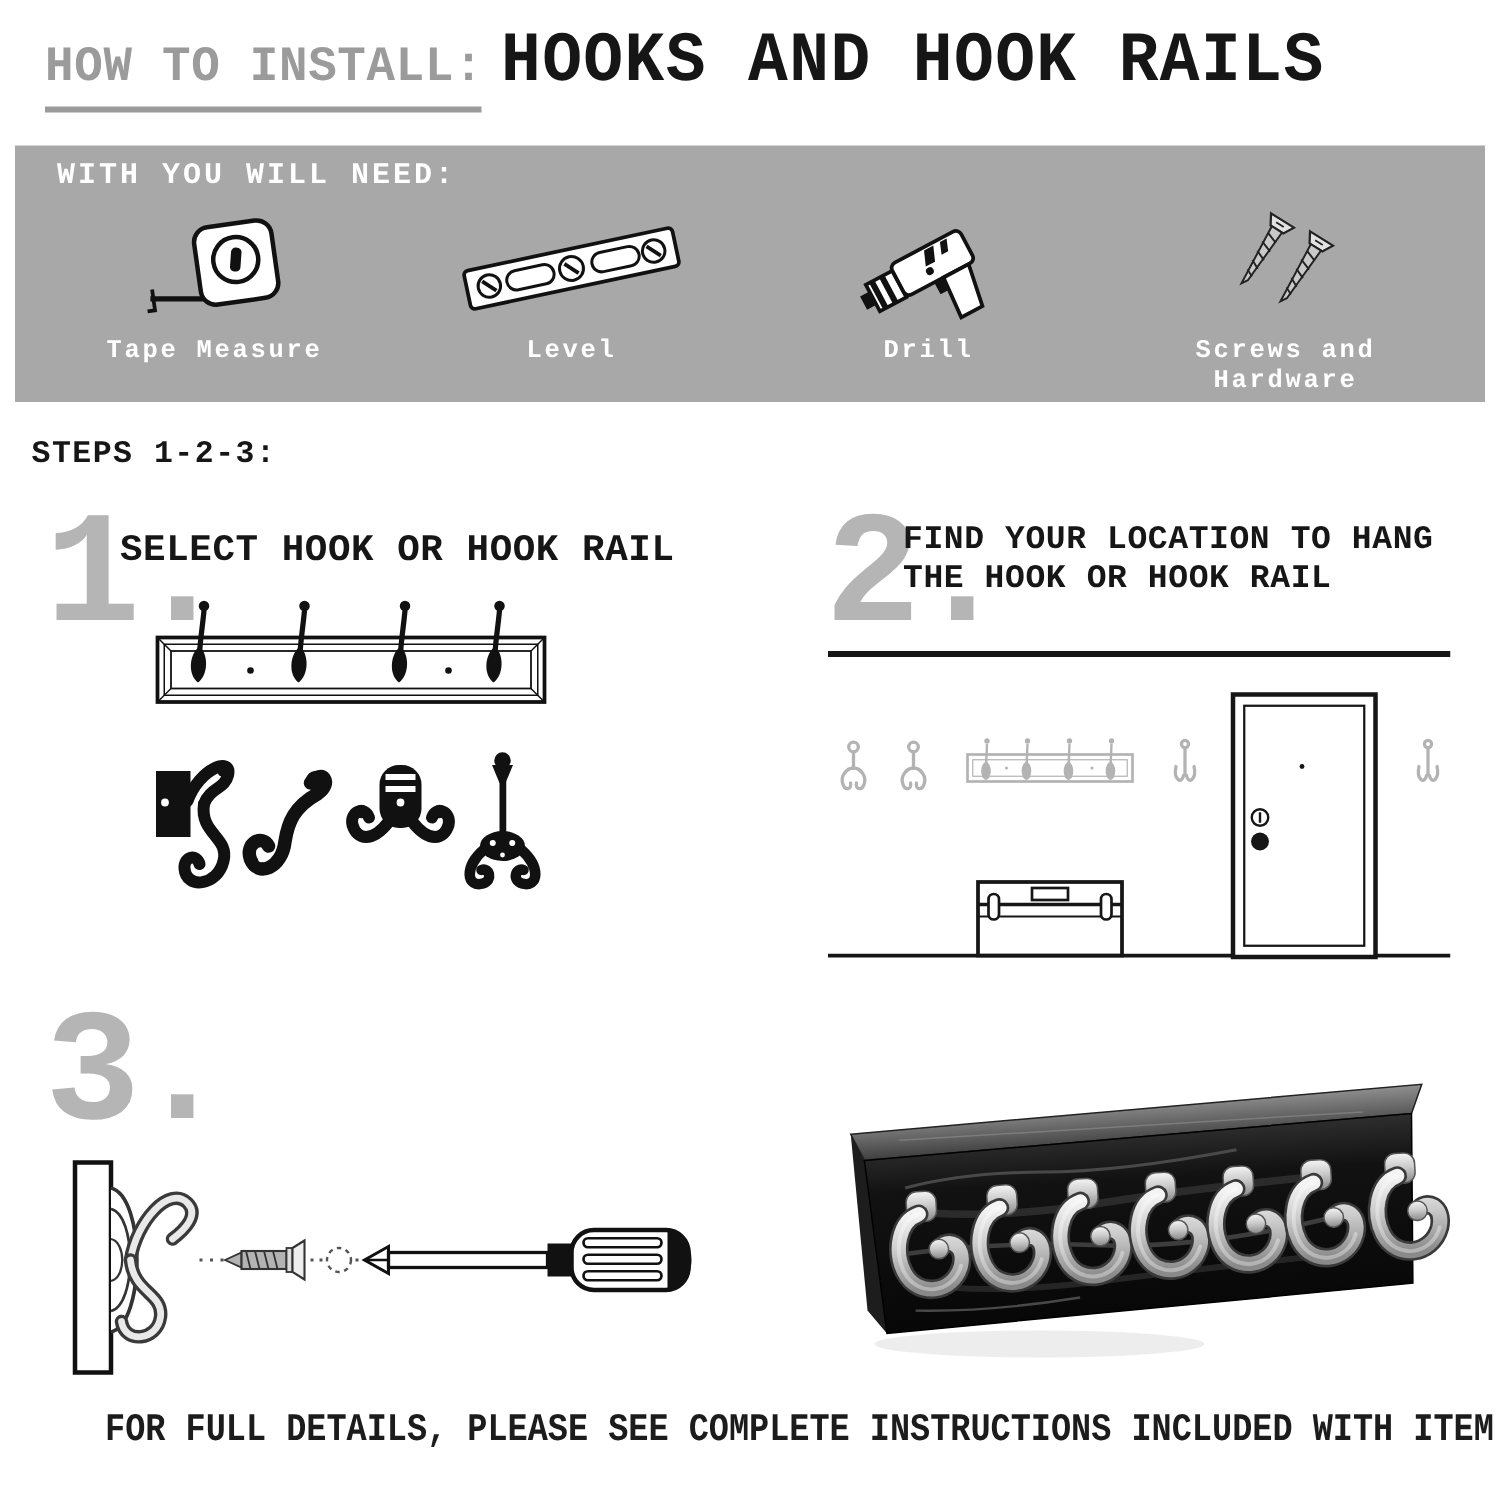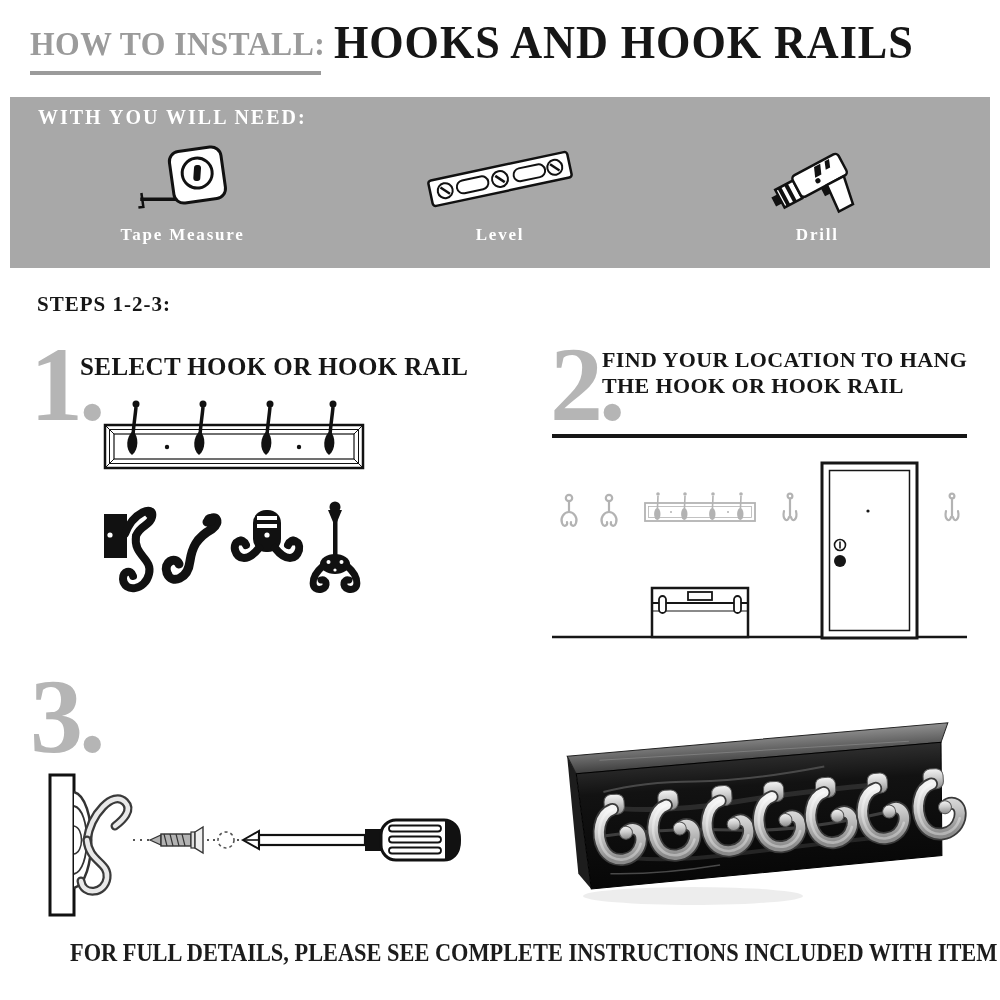--- a/index.html
+++ b/index.html
@@ -8,7 +8,7 @@
   }
   html,body{margin:0;padding:0;background:#fff;}
   .page{position:relative;width:1000px;height:1000px;background:#fff;overflow:hidden;
-        font-family:Liberation Serif, serif;}
+        font-family:Liberation Mono, monospace;}
   .abs{position:absolute;}
   .hdr-eyebrow{left:30px;top:26px;font-size:33px;font-weight:bold;color:var(--eyebrow-gray);
                letter-spacing:.5px;white-space:nowrap;transform:scaleX(.96);transform-origin:left top;}

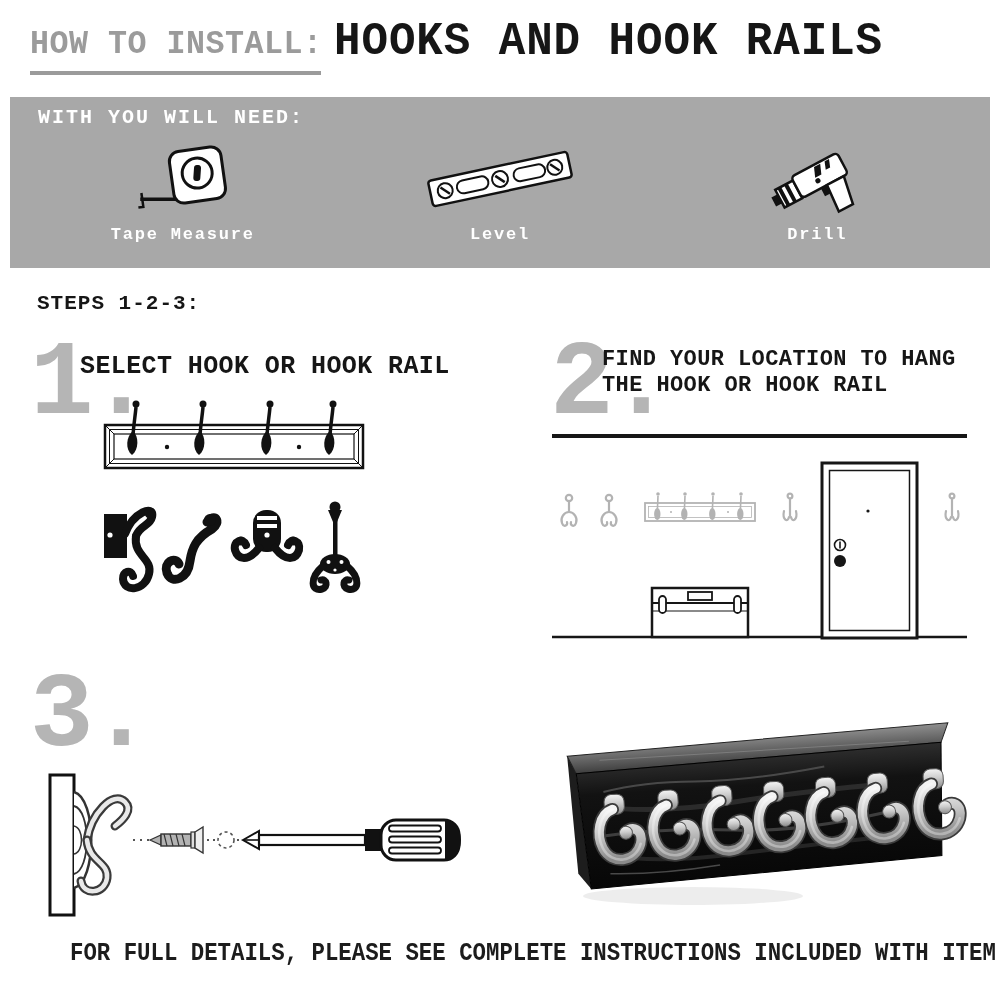--- a/index.html
+++ b/index.html
@@ -106,6 +106,27 @@
         <div class="material-label">Drill</div>
       </div>
 
+      <div class="material">
+        <div class="icon-box">
+          <svg width="100" height="88" viewBox="0 0 100 88">
+            <defs>
+              <g id="scrw">
+                <path d="M-9 0 H9 L5 7 H-5 Z" fill="#e2e2e2" stroke="#222" stroke-width="1.5"></path>
+                <line x1="-3" y1="3.2" x2="3" y2="3.2" stroke="#222" stroke-width="1.2"></line>
+                <path d="M-4 7 L4 7 L1.5 46 L-1 50 Z" fill="#c9c9c9" stroke="#222" stroke-width="1.3"></path>
+                <line x1="-4" y1="12" x2="4" y2="15" stroke="#222" stroke-width="1.3"></line>
+                <line x1="-4" y1="19" x2="4" y2="22" stroke="#222" stroke-width="1.3"></line>
+                <line x1="-3.5" y1="26" x2="3.5" y2="29" stroke="#222" stroke-width="1.3"></line>
+                <line x1="-3" y1="33" x2="3" y2="36" stroke="#222" stroke-width="1.3"></line>
+                <line x1="-2.5" y1="40" x2="2.5" y2="42.5" stroke="#222" stroke-width="1.2"></line>
+              </g>
+            </defs>
+            <use href="#scrw" transform="translate(48,12) rotate(32)"></use>
+            <use href="#scrw" transform="translate(74,24) rotate(32)"></use>
+          </svg>
+        </div>
+        <div class="material-label">Screws and Hardware</div>
+      </div>
 
     </div>
   </div>

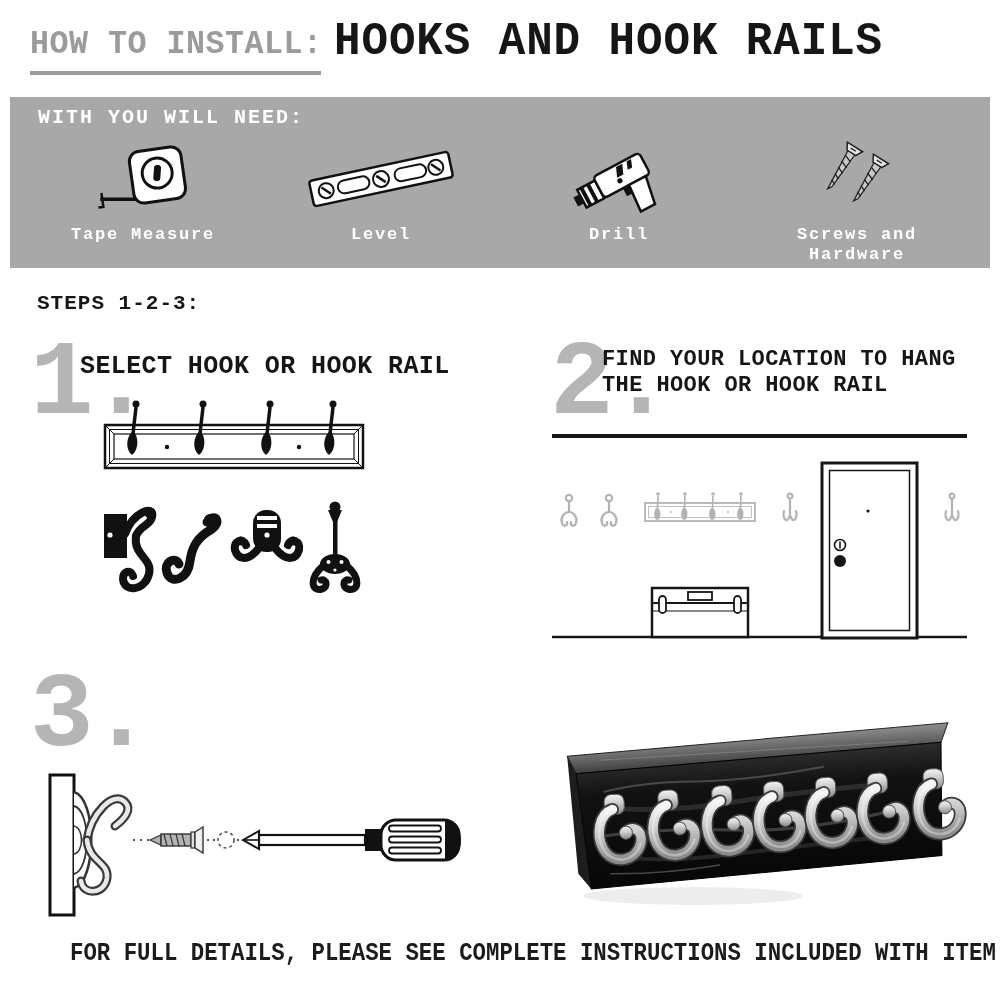--- a/index.html
+++ b/index.html
@@ -23,7 +23,7 @@
   .icon-box{height:88px;display:flex;align-items:center;justify-content:center;}
   .material-label{font-size:17px;font-weight:bold;color:var(--white);letter-spacing:1.8px;
                   line-height:1.18;margin:2px auto 0;max-width:150px;}
-  .steps-heading{left:37px;top:292px;font-size:21px;font-weight:bold;color:var(--ink);
+  .steps-heading{left:21px;top:292px;font-size:21px;font-weight:bold;color:var(--ink);
                  letter-spacing:1px;white-space:nowrap;}
   .step-number{font-size:106px;font-weight:bold;color:var(--step-number-gray);line-height:.78;
                letter-spacing:-4px;}

